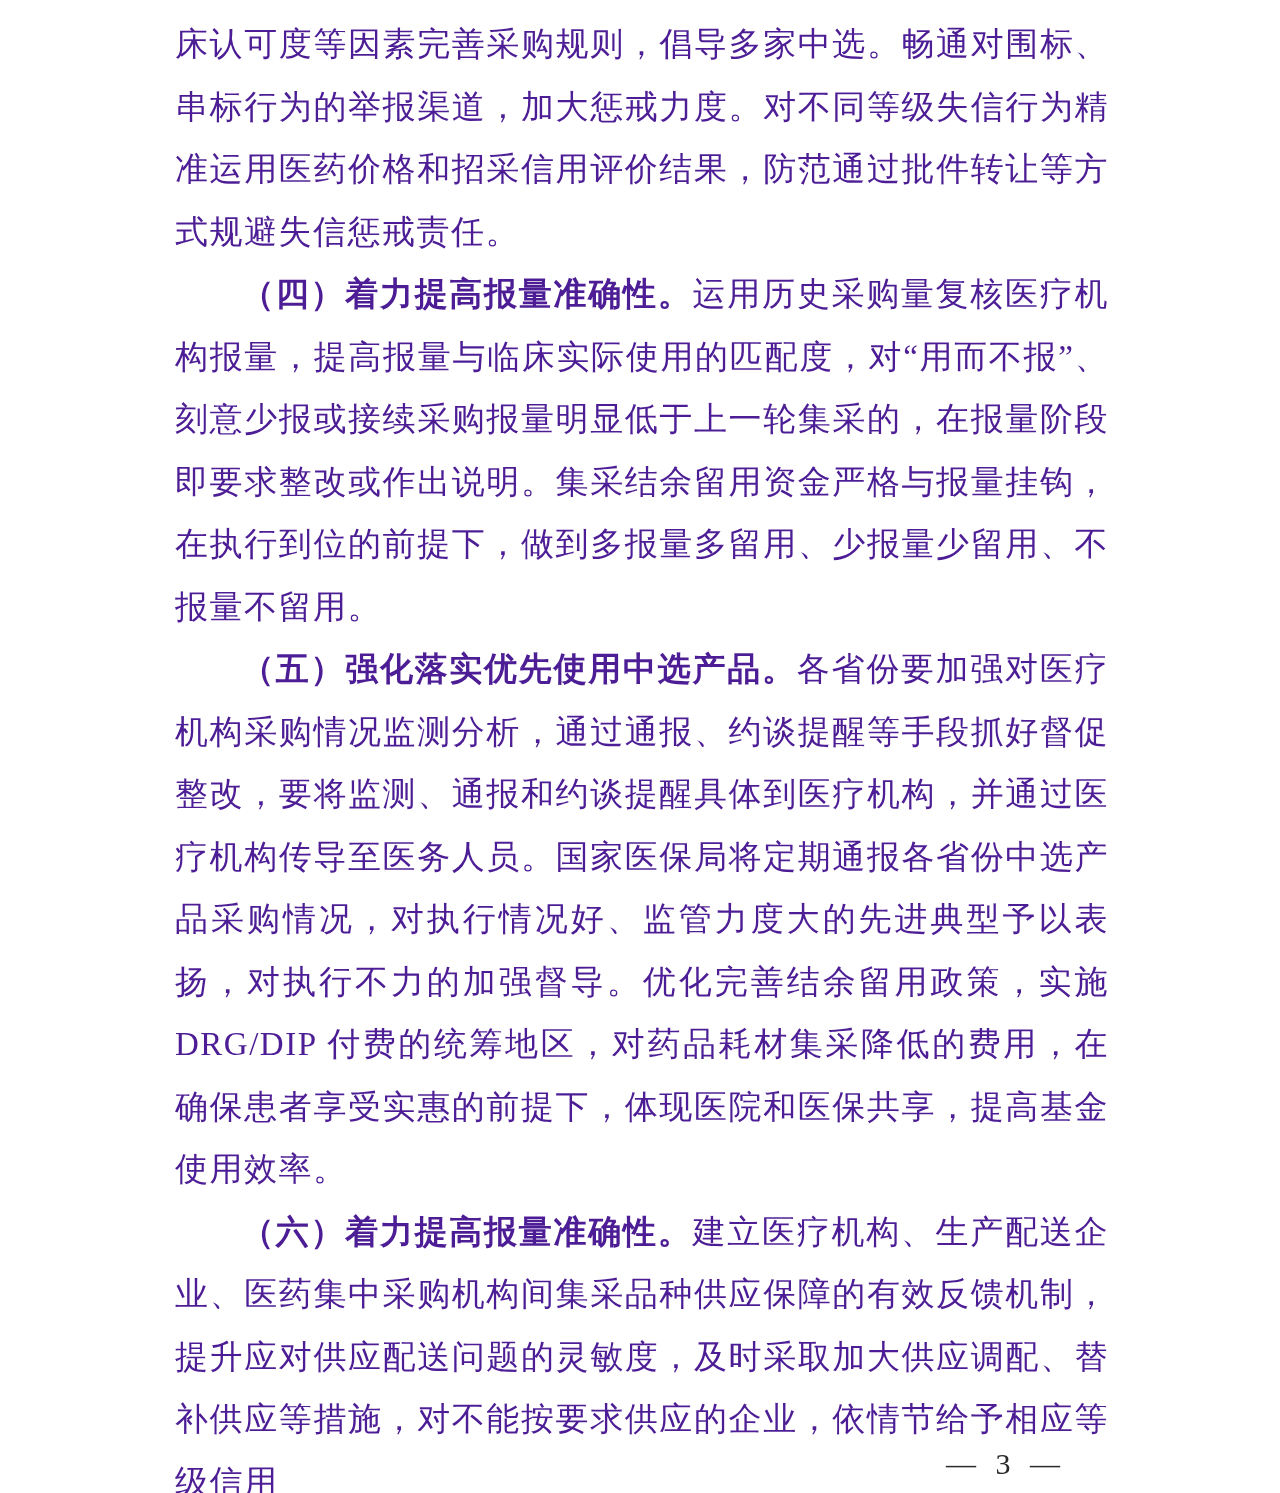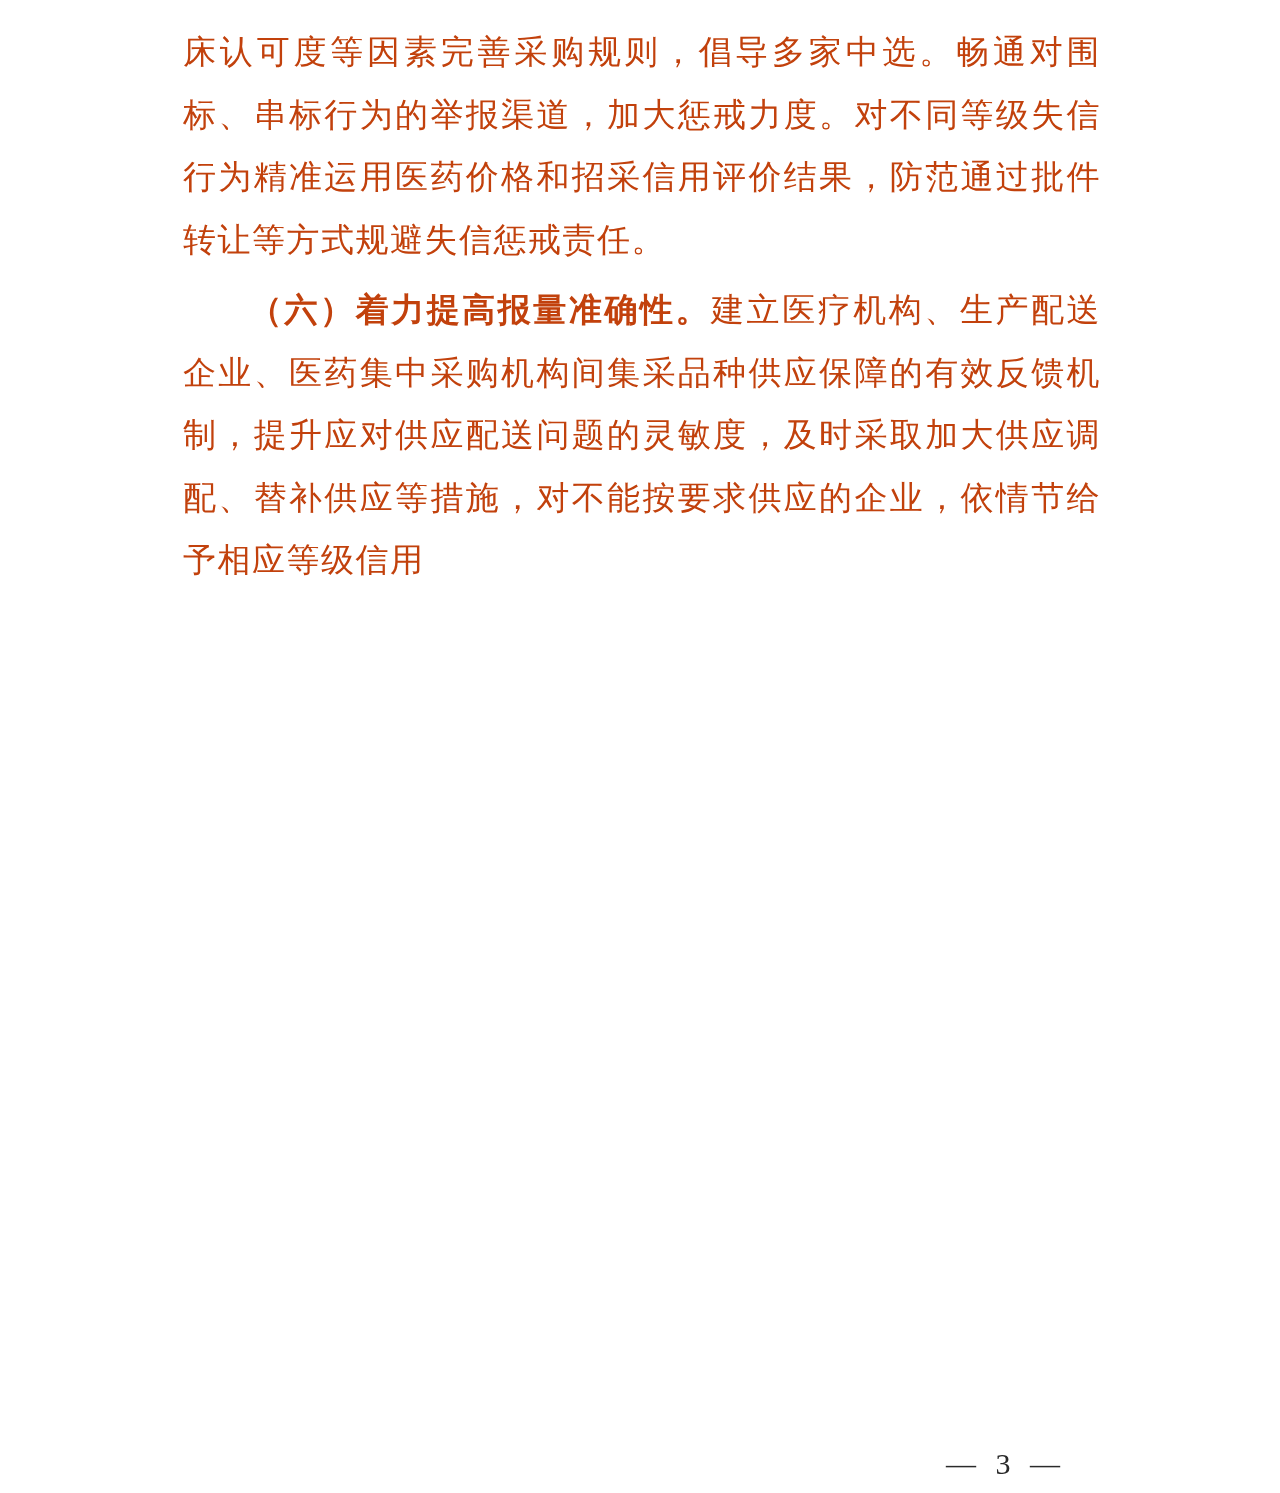--- a/index.html
+++ b/index.html
@@ -26,10 +26,10 @@
     width: 934px;
   }
   .para {
-    margin: 8px;
+    margin: 0;
     font-size: 33px;
     line-height: 62.5px;
-    color: #c2410c;
+    color: #4c1d95;
     text-align: justify;
     text-justify: inter-character;
     letter-spacing: 1.5px;

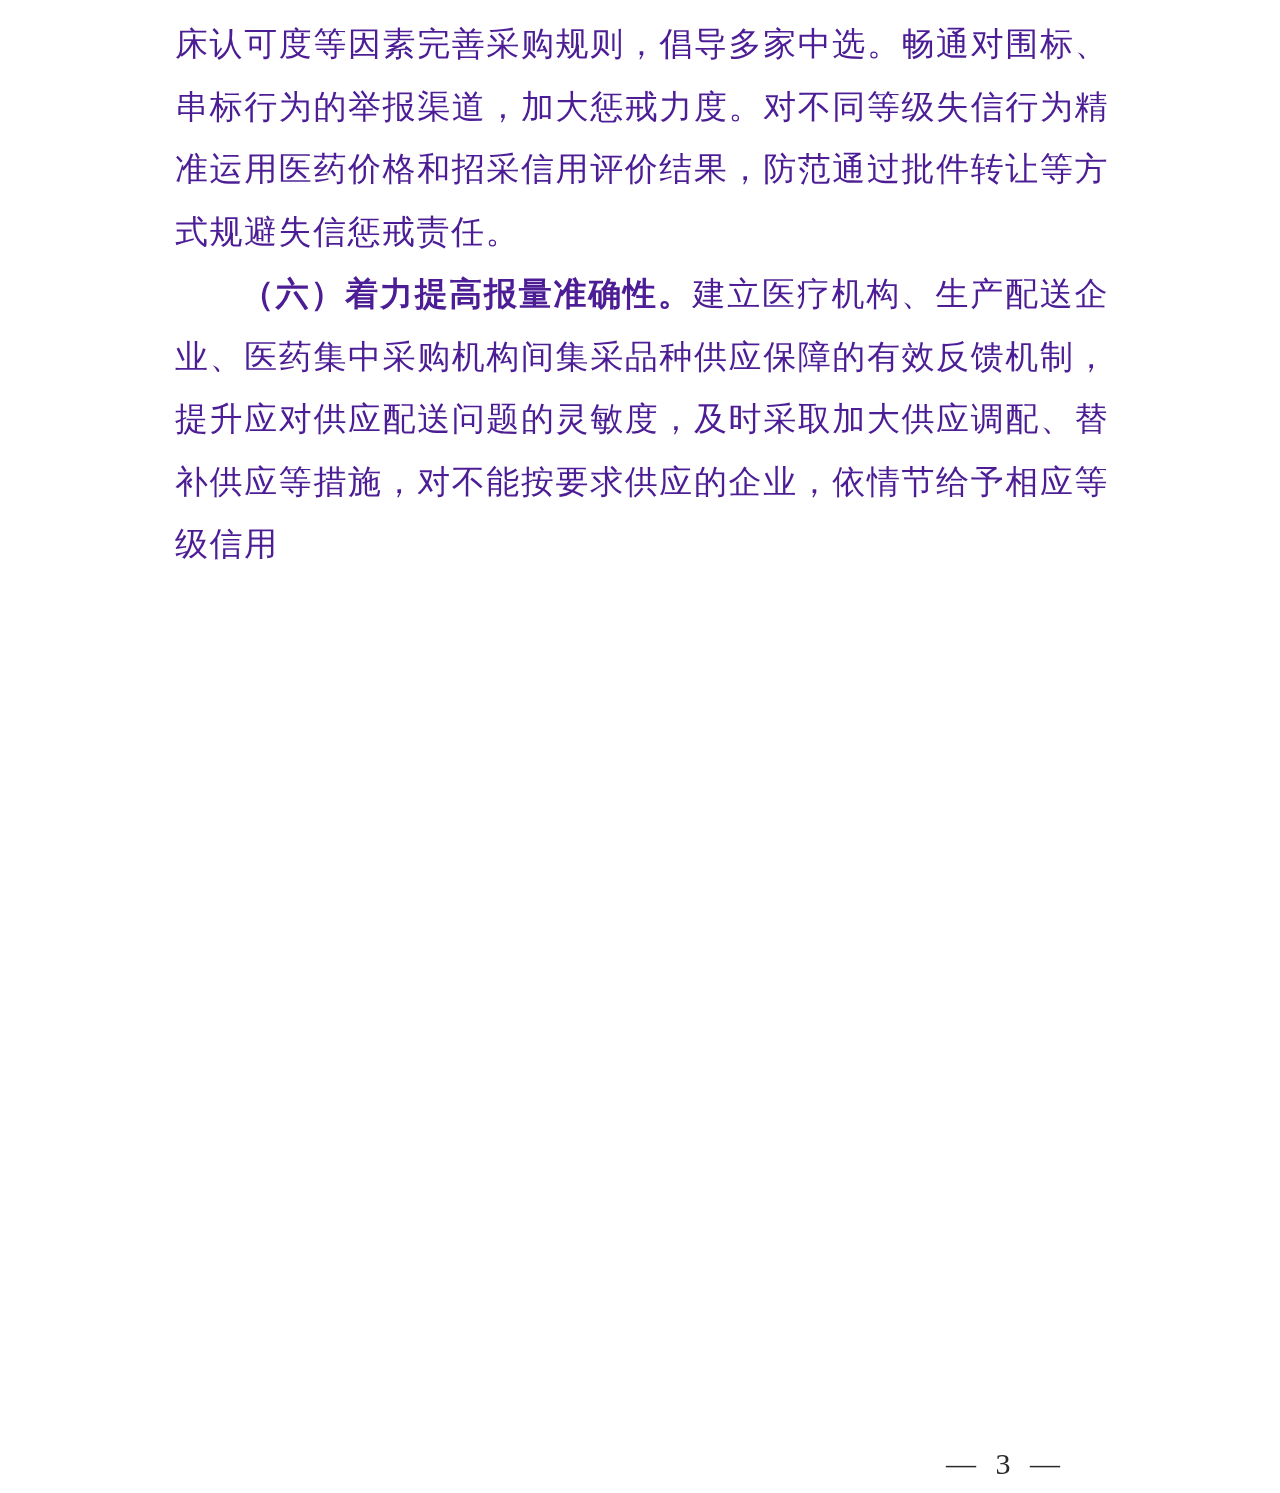--- a/index.html
+++ b/index.html
@@ -59,6 +59,7 @@
 
     <p class="para"><span class="heading"></span><span>床认可度等因素完善采购规则，倡导多家中选。畅通对围标、串标行为的举报渠道，加大惩戒力度。对不同等级失信行为精准运用医药价格和招采信用评价结果，防范通过批件转让等方式规避失信惩戒责任。</span></p>
 
+    <p class="para indent"><span class="heading">（四）着力提高报量准确性。</span><span>运用历史采购量复核医疗机构报量，提高报量与临床实际使用的匹配度，对“用而不报”、刻意少报或接续采购报量明显低于上一轮集采的，在报量阶段即要求整改或作出说明。集采结余留用资金严格与报量挂钩，在执行到位的前提下，做到多报量多留用、少报量少留用、不报量不留用。</span></p>
 
 
     <p class="para indent"><span class="heading">（六）着力提高报量准确性。</span><span>建立医疗机构、生产配送企业、医药集中采购机构间集采品种供应保障的有效反馈机制，提升应对供应配送问题的灵敏度，及时采取加大供应调配、替补供应等措施，对不能按要求供应的企业，依情节给予相应等级信用</span></p>

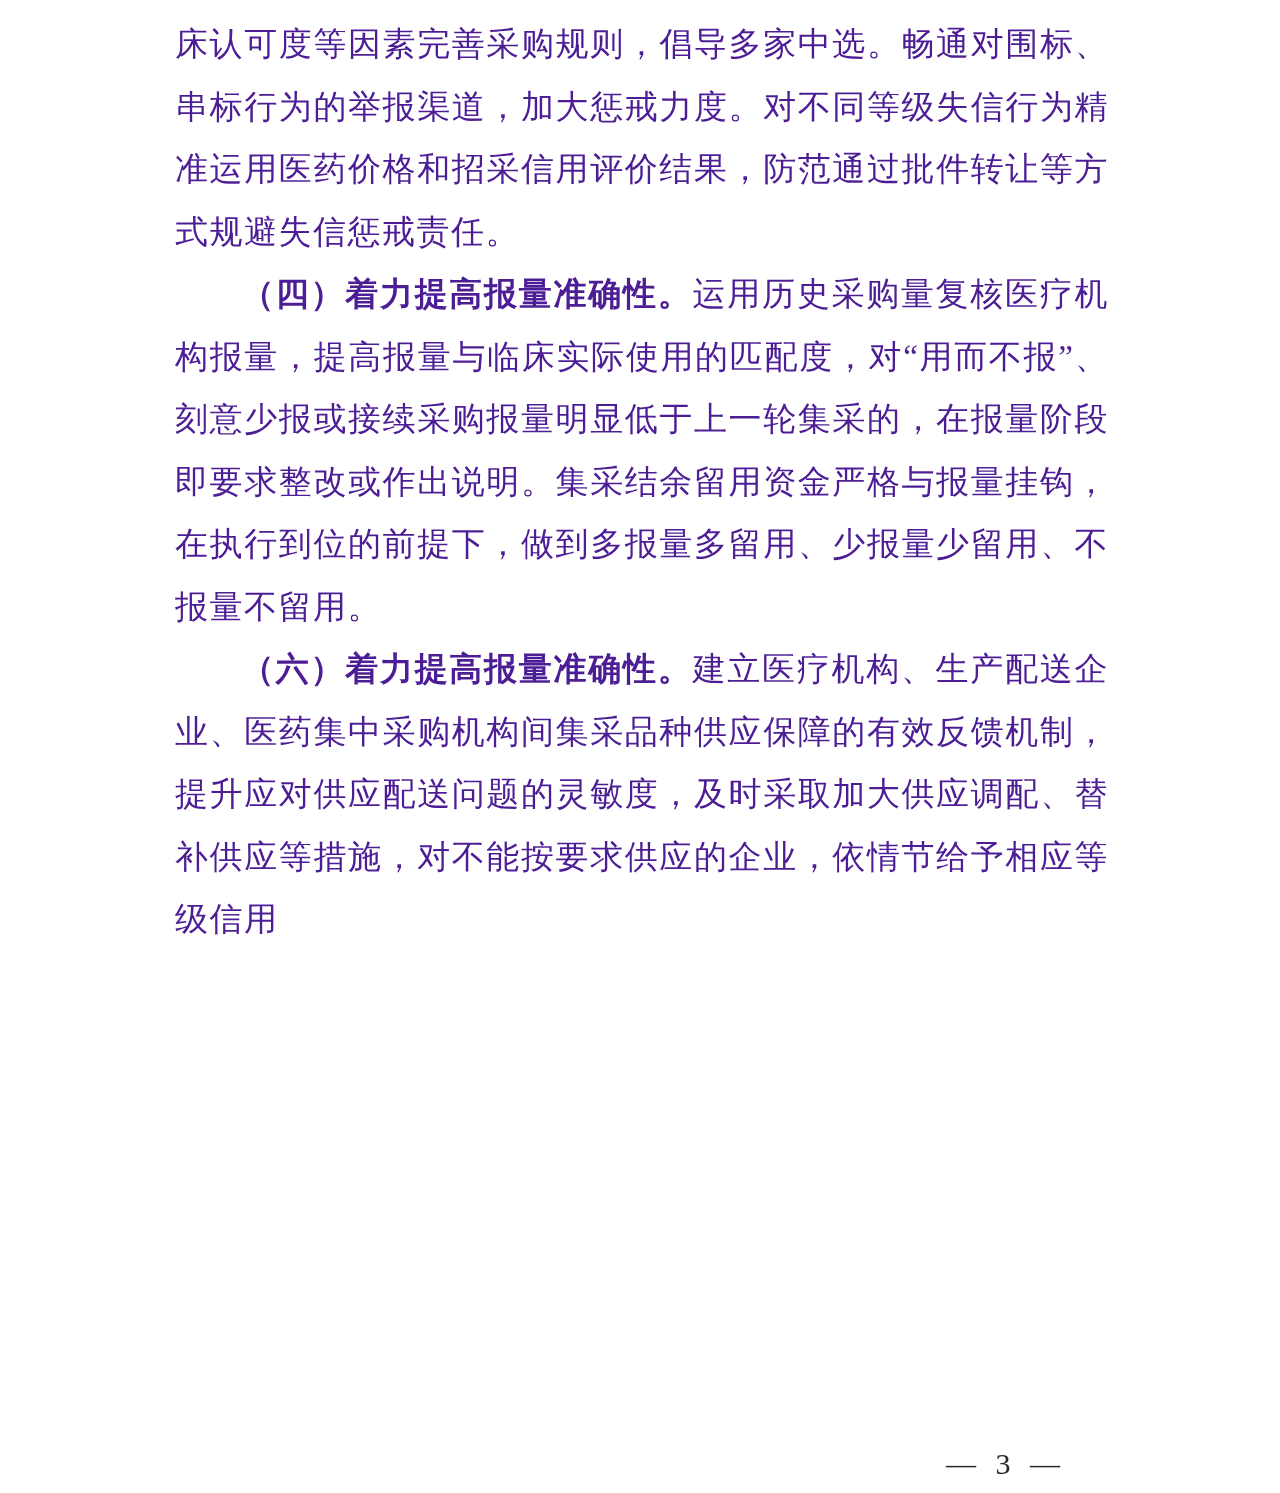--- a/index.html
+++ b/index.html
@@ -61,6 +61,7 @@
 
     <p class="para indent"><span class="heading">（四）着力提高报量准确性。</span><span>运用历史采购量复核医疗机构报量，提高报量与临床实际使用的匹配度，对“用而不报”、刻意少报或接续采购报量明显低于上一轮集采的，在报量阶段即要求整改或作出说明。集采结余留用资金严格与报量挂钩，在执行到位的前提下，做到多报量多留用、少报量少留用、不报量不留用。</span></p>
 
+    <p class="para indent"><span class="heading">（五）强化落实优先使用中选产品。</span><span>各省份要加强对医疗机构采购情况监测分析，通过通报、约谈提醒等手段抓好督促整改，要将监测、通报和约谈提醒具体到医疗机构，并通过医疗机构传导至医务人员。国家医保局将定期通报各省份中选产品采购情况，对执行情况好、监管力度大的先进典型予以表扬，对执行不力的加强督导。优化完善结余留用政策，实施 DRG/DIP 付费的统筹地区，对药品耗材集采降低的费用，在确保患者享受实惠的前提下，体现医院和医保共享，提高基金使用效率。</span></p>
 
     <p class="para indent"><span class="heading">（六）着力提高报量准确性。</span><span>建立医疗机构、生产配送企业、医药集中采购机构间集采品种供应保障的有效反馈机制，提升应对供应配送问题的灵敏度，及时采取加大供应调配、替补供应等措施，对不能按要求供应的企业，依情节给予相应等级信用</span></p>
 

